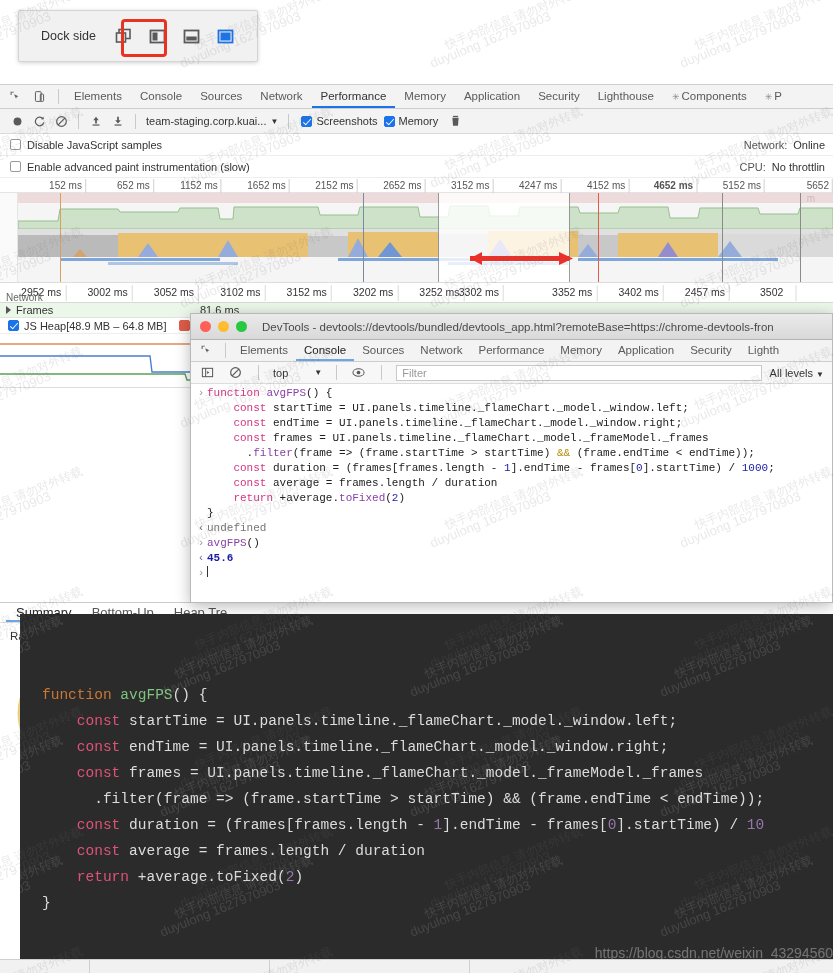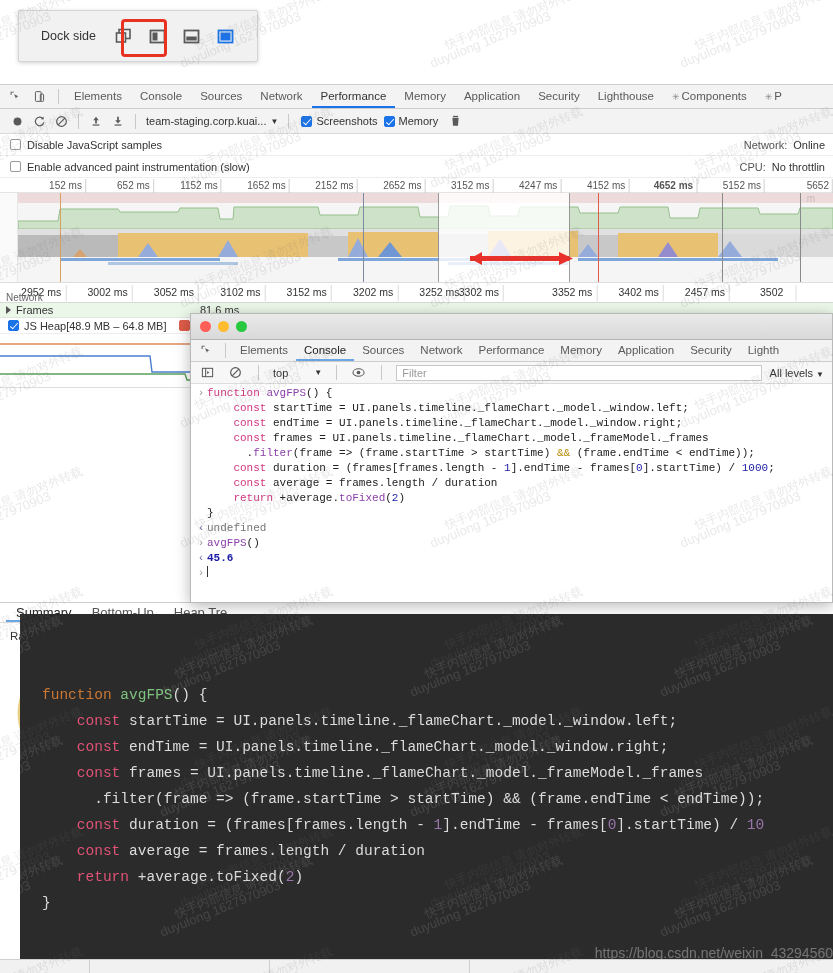--- a/index.html
+++ b/index.html
@@ -519,6 +519,7 @@
     <span class="light l-red"></span>
     <span class="light l-yel"></span>
     <span class="light l-grn"></span>
+    <span class="mac-title">DevTools - devtools://devtools/bundled/devtools_app.html?remoteBase=https://chrome-devtools-fron</span>
   </div>
   <div class="inner-tabbar">
     <div class="dt-icon-btn">

